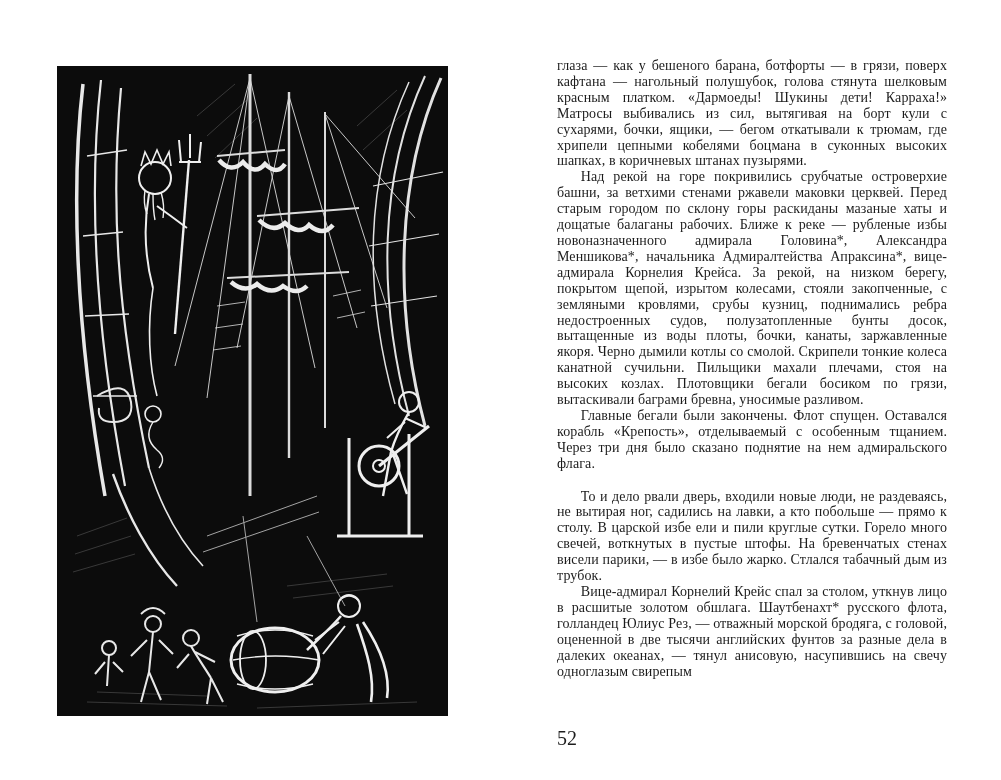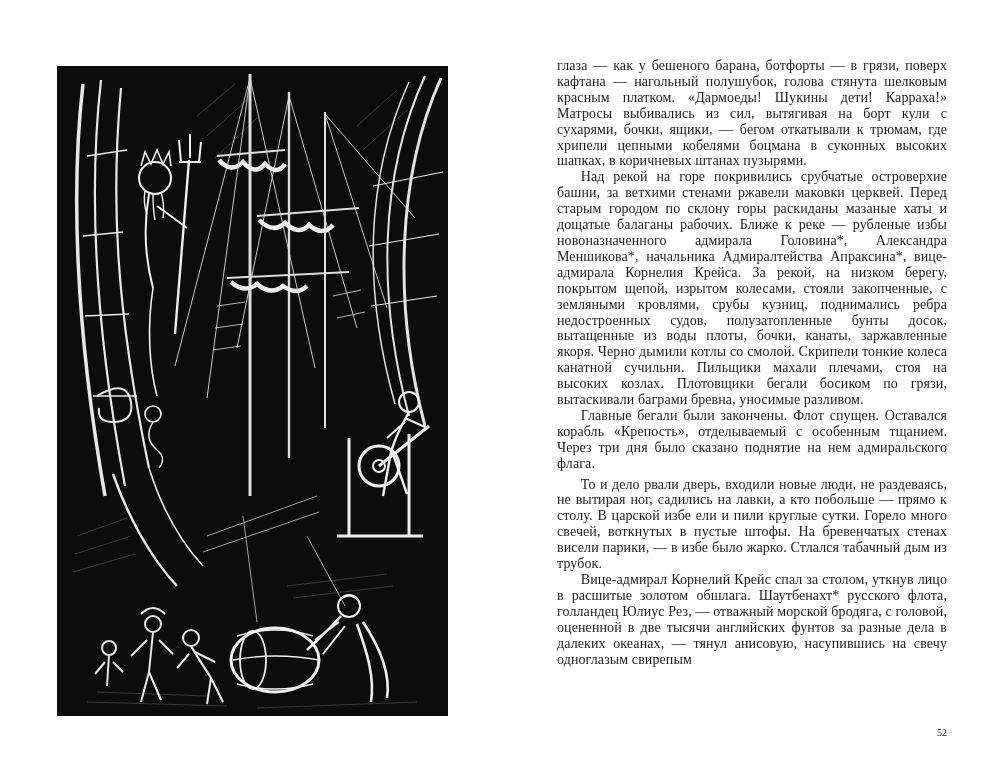--- a/index.html
+++ b/index.html
@@ -51,7 +51,7 @@
     text-indent: 0;
   }
   .para.section-start {
-    margin-top: 5px;
+    margin-top: 17px;
   }
   .page-number {
     position: absolute;

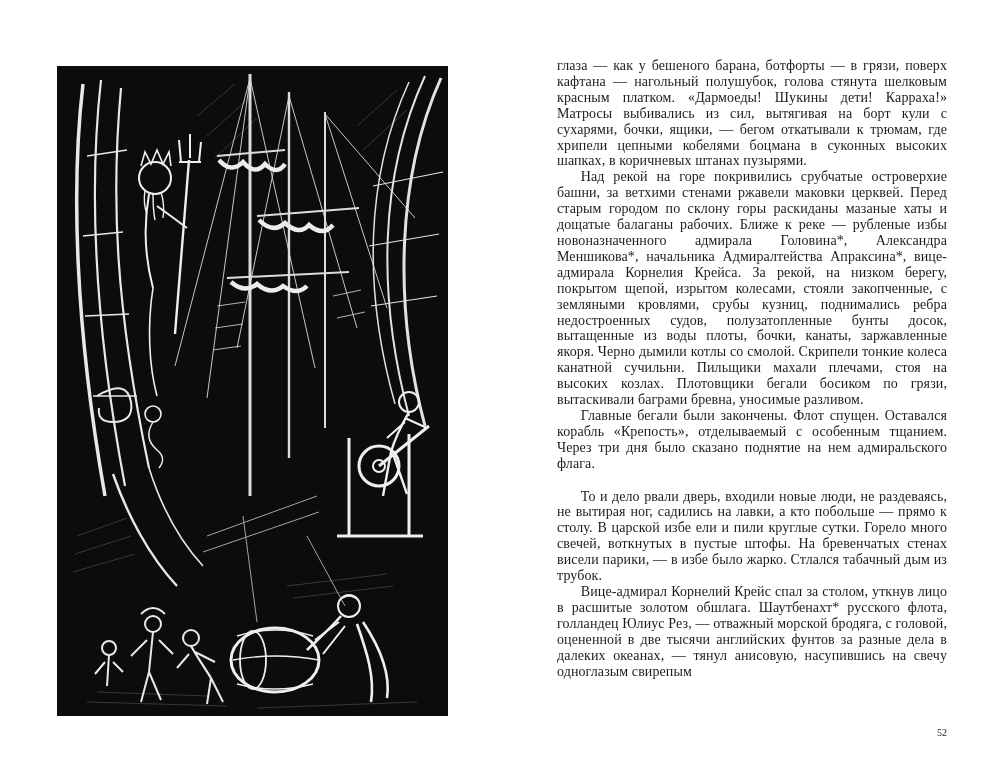--- a/index.html
+++ b/index.html
@@ -58,8 +58,8 @@
     left: 557px;
     top: 727px;
     width: 390px;
-    text-align: right;
-    font-size: 10px;
+    text-align: left;
+    font-size: 20px;
     color: #1c1c1c;
   }
 </style>

